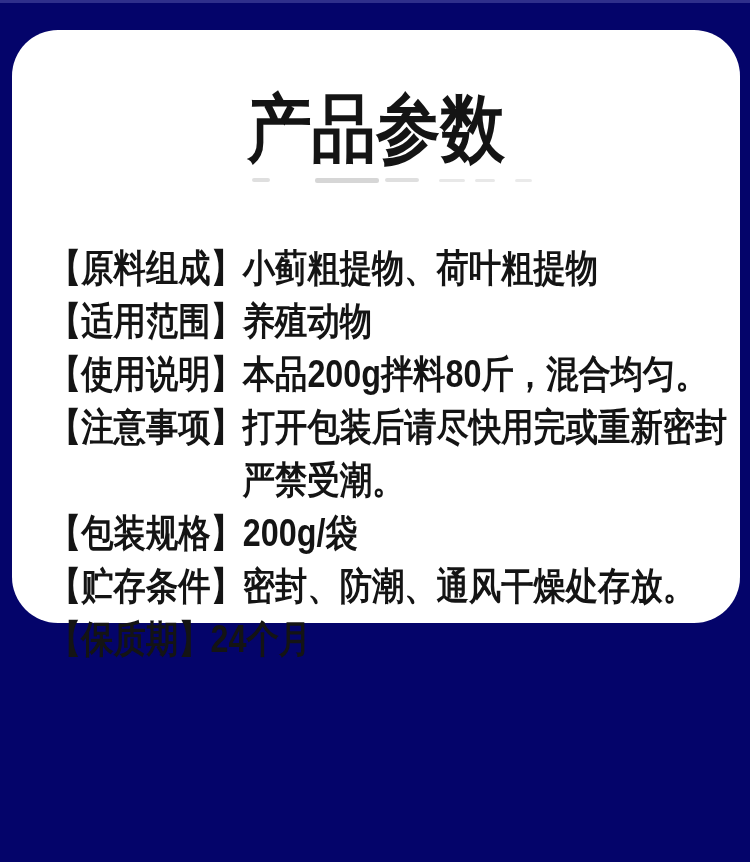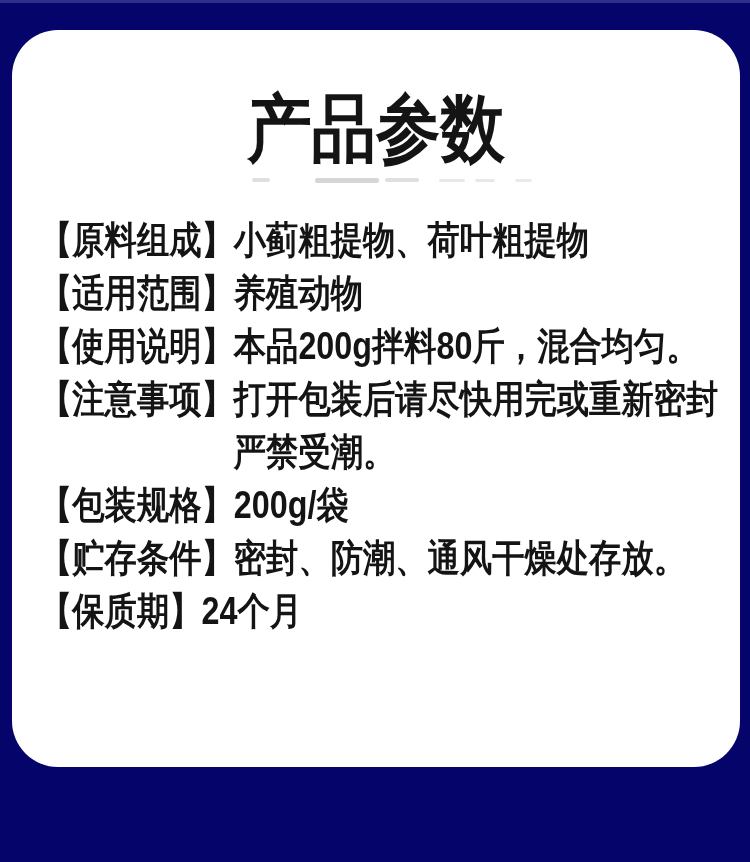--- a/index.html
+++ b/index.html
@@ -22,7 +22,7 @@
   .card{
     position:absolute;
     left:12px;top:30px;
-    width:728px;height:737px;
+    width:728px;height:593px;
     background:var(--card);
     border-radius:46px;
     padding-top:60px;

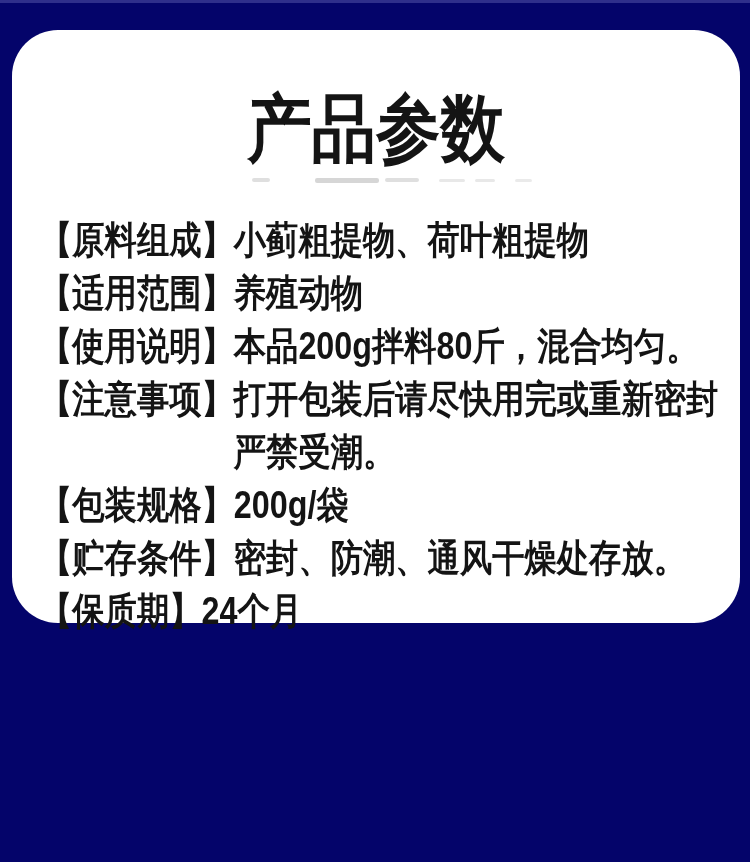--- a/index.html
+++ b/index.html
@@ -59,8 +59,8 @@
   .ghost .d5{left:235px;top:5px;width:20px;height:3px;opacity:0.4;}
   .ghost .d6{left:275px;top:5px;width:17px;height:3px;opacity:0.35;}
   .spec-list{
-    margin-top:46px;
-    padding-left:28px;
+    margin-top:74px;
+    padding-left:37px;
     font-size:38px;
     line-height:53px;
     font-weight:700;

